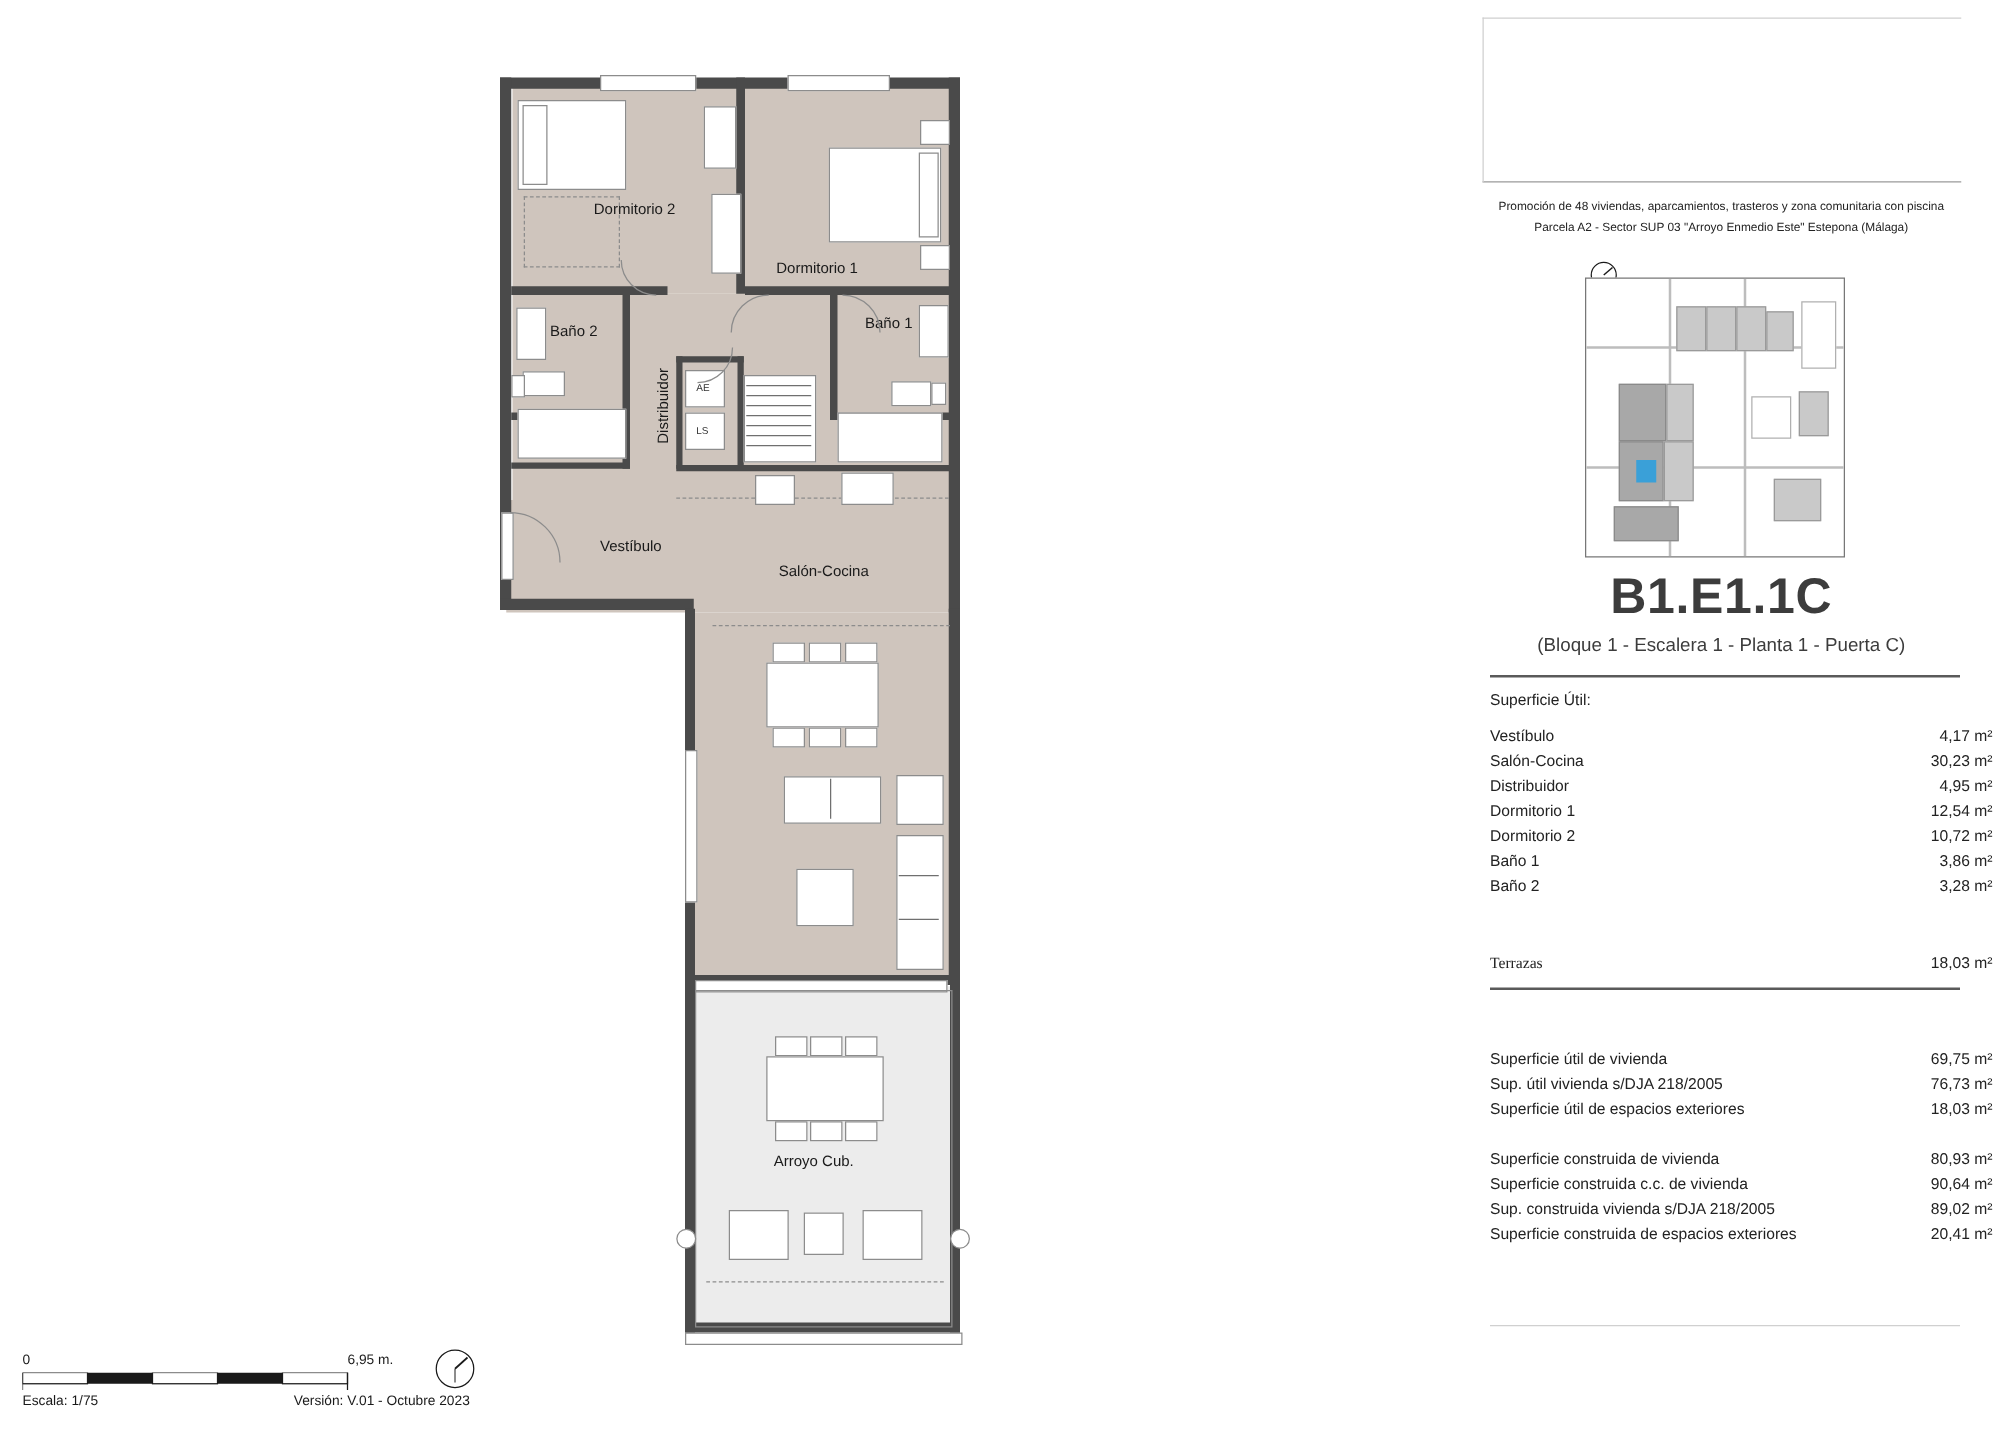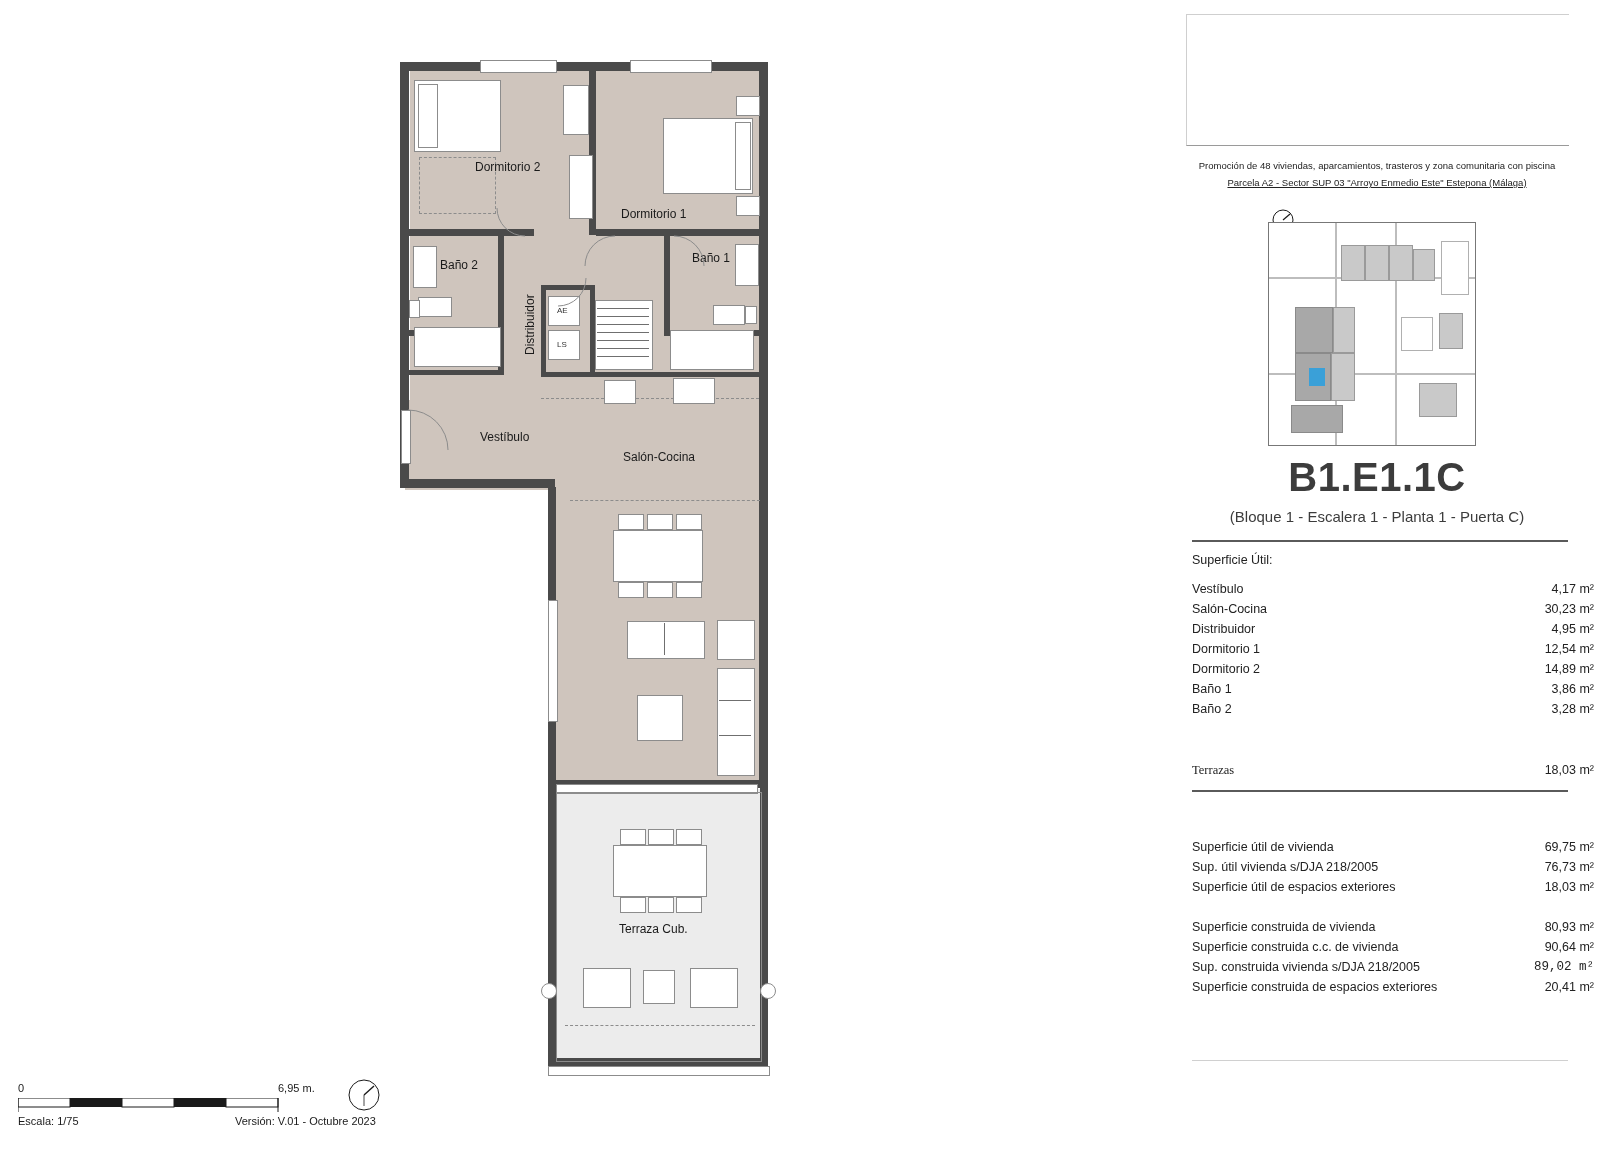--- a/index.html
+++ b/index.html
@@ -301,7 +301,7 @@
   <div id="panel-topbox"></div>
 
   <span class="promo-line" style="top:160px;">Promoción de 48 viviendas, aparcamientos, trasteros y zona comunitaria con piscina</span>
-  <span class="promo-line" style="top:177px;text-decoration:underline;">Parcela A2 - Sector SUP 03 "Arroyo Enmedio Este" Estepona (Málaga)</span>
+  <span class="promo-line" style="top:177px;">Parcela A2 - Sector SUP 03 "Arroyo Enmedio Este" Estepona (Málaga)</span>
 
   <svg id="north-panel" width="24" height="24">
     <circle cx="12" cy="12" r="10" fill="none" stroke="#1a1a1a" stroke-width="1"></circle>

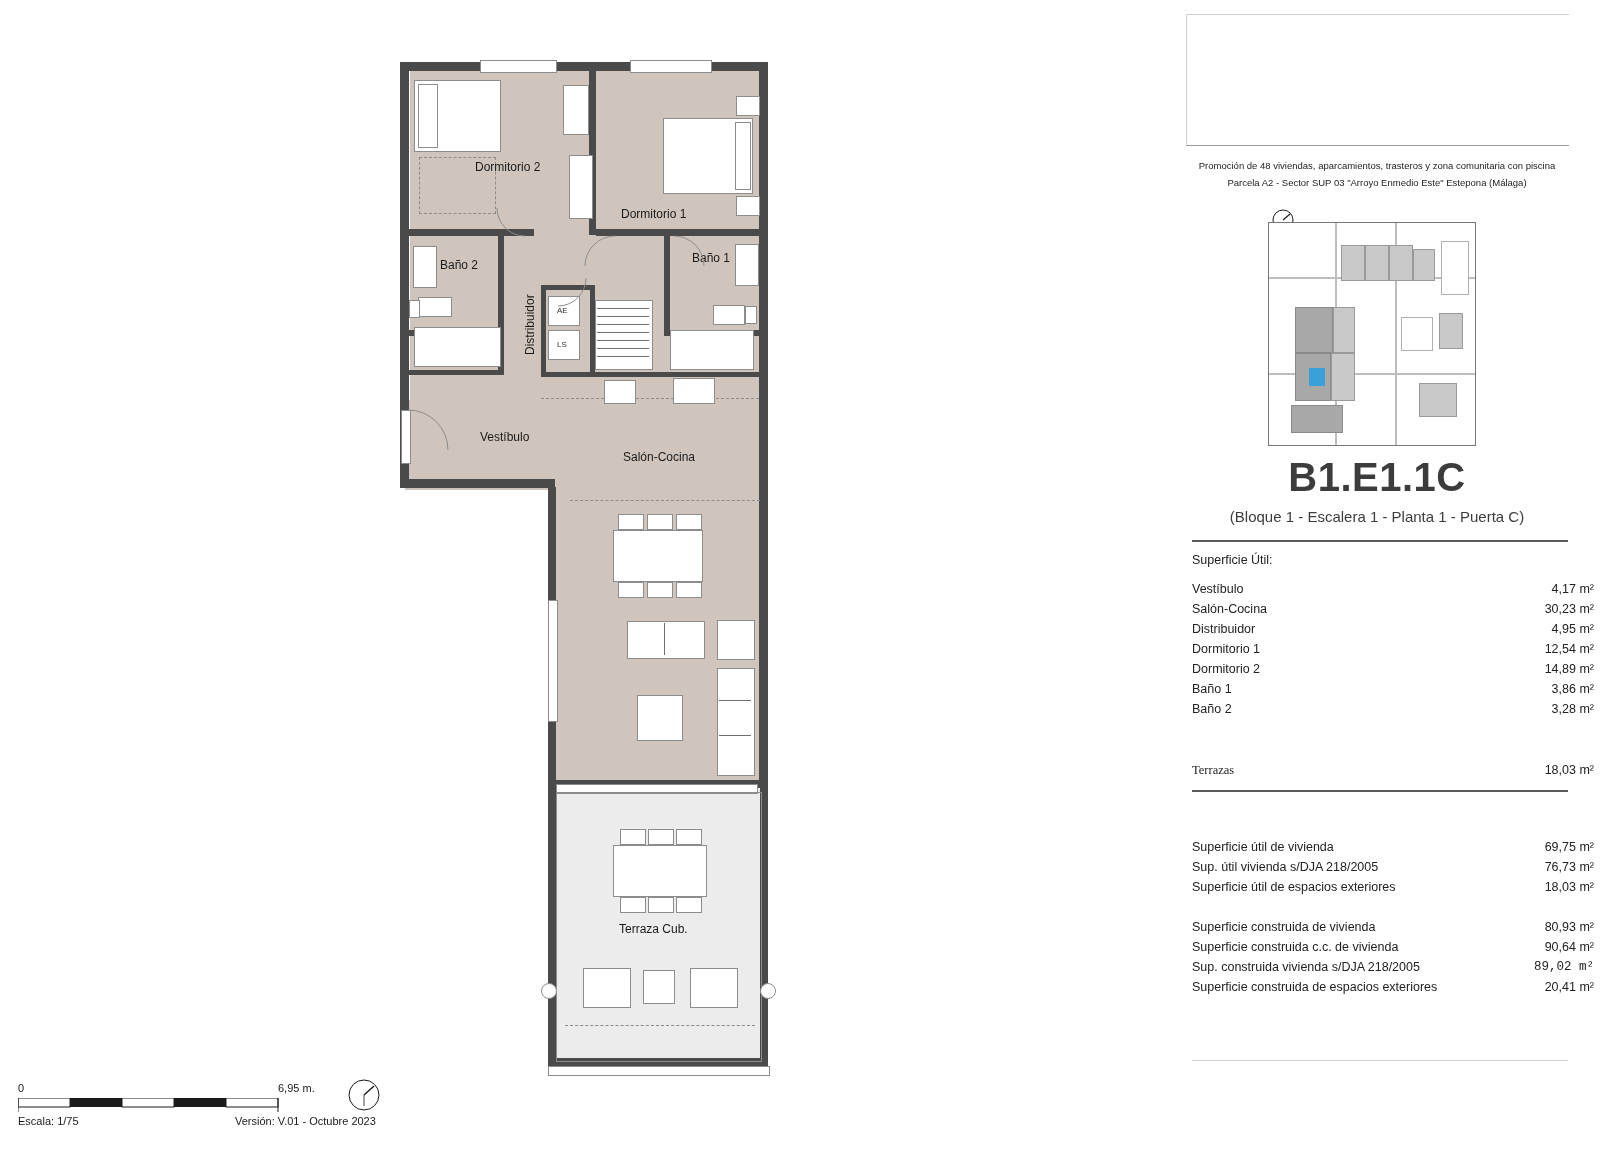--- a/index.html
+++ b/index.html
@@ -350,7 +350,7 @@
   <span class="row-val" style="top:642px;">12,54 m²</span>
 
   <span class="row-name" style="top:662px;">Dormitorio 2</span>
-  <span class="row-val" style="top:662px;">14,89 m²</span>
+  <span class="row-val" style="top:662px;">10,72 m²</span>
 
   <span class="row-name" style="top:682px;">Baño 1</span>
   <span class="row-val" style="top:682px;">3,86 m²</span>

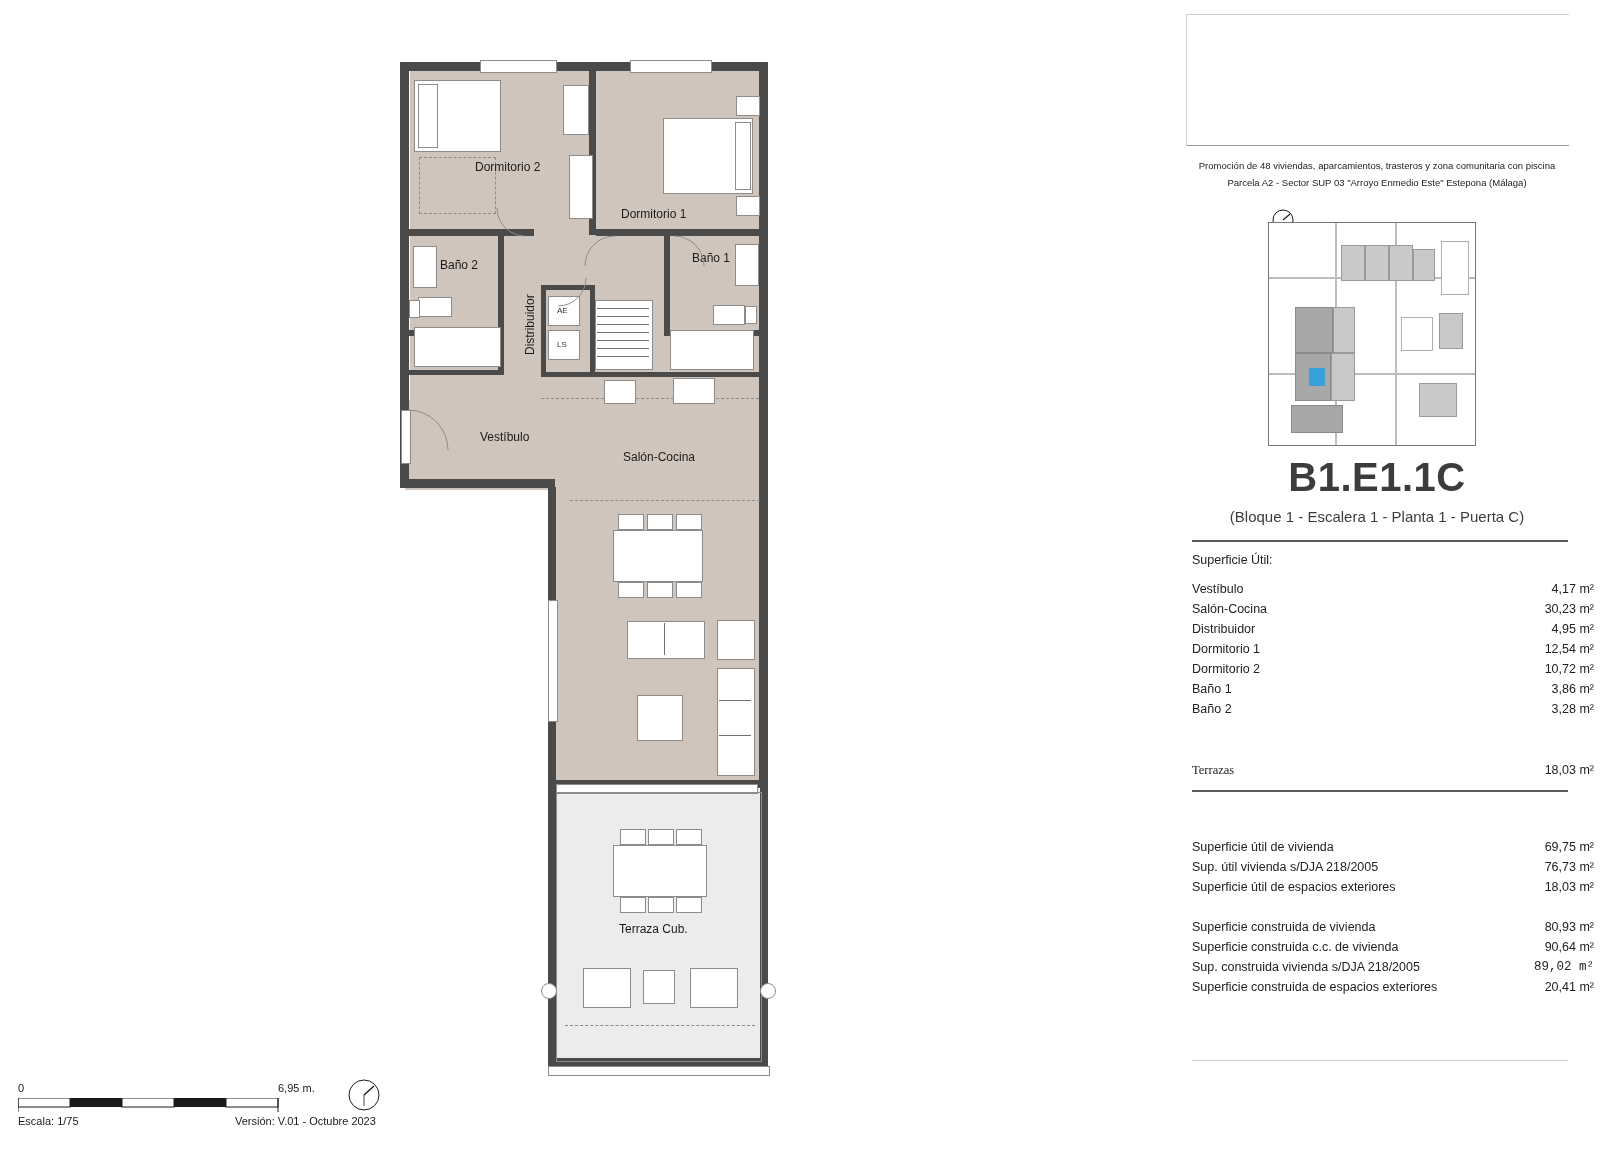--- a/index.html
+++ b/index.html
@@ -251,7 +251,7 @@
   <div class="thin" style="left:719px; top:735px; width:32px; height:1px;"></div>
 
   <div class="outline" style="left:556px; top:792px; width:204px; height:268px;"></div>
-  <span class="label" style="left:619px; top:922px;">Terraza Cub.</span>
+  <span class="label" style="left:619px; top:922px;">Arroyo Cub.</span>
   <div class="outline-w" style="left:613px; top:845px; width:92px; height:50px;"></div>
   <div class="outline-w" style="left:620px; top:829px; width:24px; height:14px;"></div>
   <div class="outline-w" style="left:648px; top:829px; width:24px; height:14px;"></div>

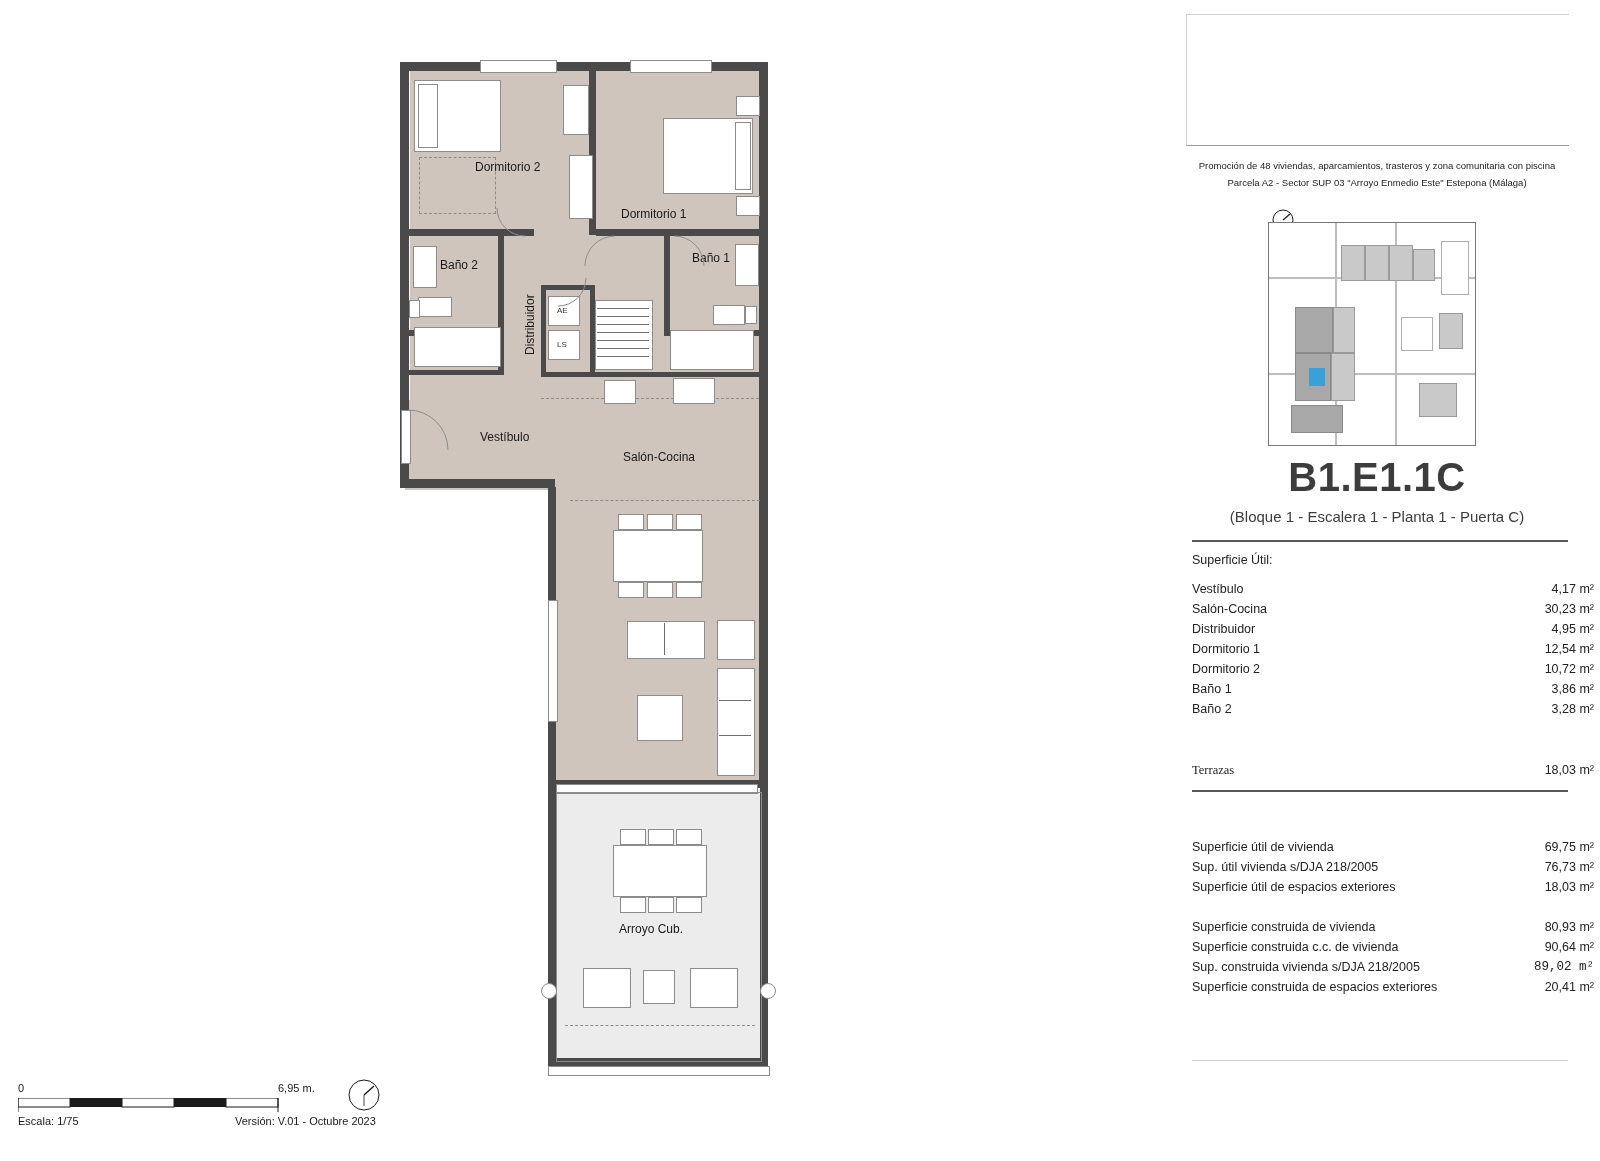--- a/index.html
+++ b/index.html
@@ -379,7 +379,7 @@
   <span class="row-val" style="top:940px;">90,64 m²</span>
 
   <span class="row-name" style="top:960px;text-align:right;">Sup. construida vivienda s/DJA 218/2005</span>
-  <span class="row-val" style="top:960px;font-family:Liberation Mono, monospace;">89,02 m²</span>
+  <span class="row-val" style="top:960px;">89,02 m²</span>
 
   <span class="row-name" style="top:980px;">Superficie construida de espacios exteriores</span>
   <span class="row-val" style="top:980px;">20,41 m²</span>

